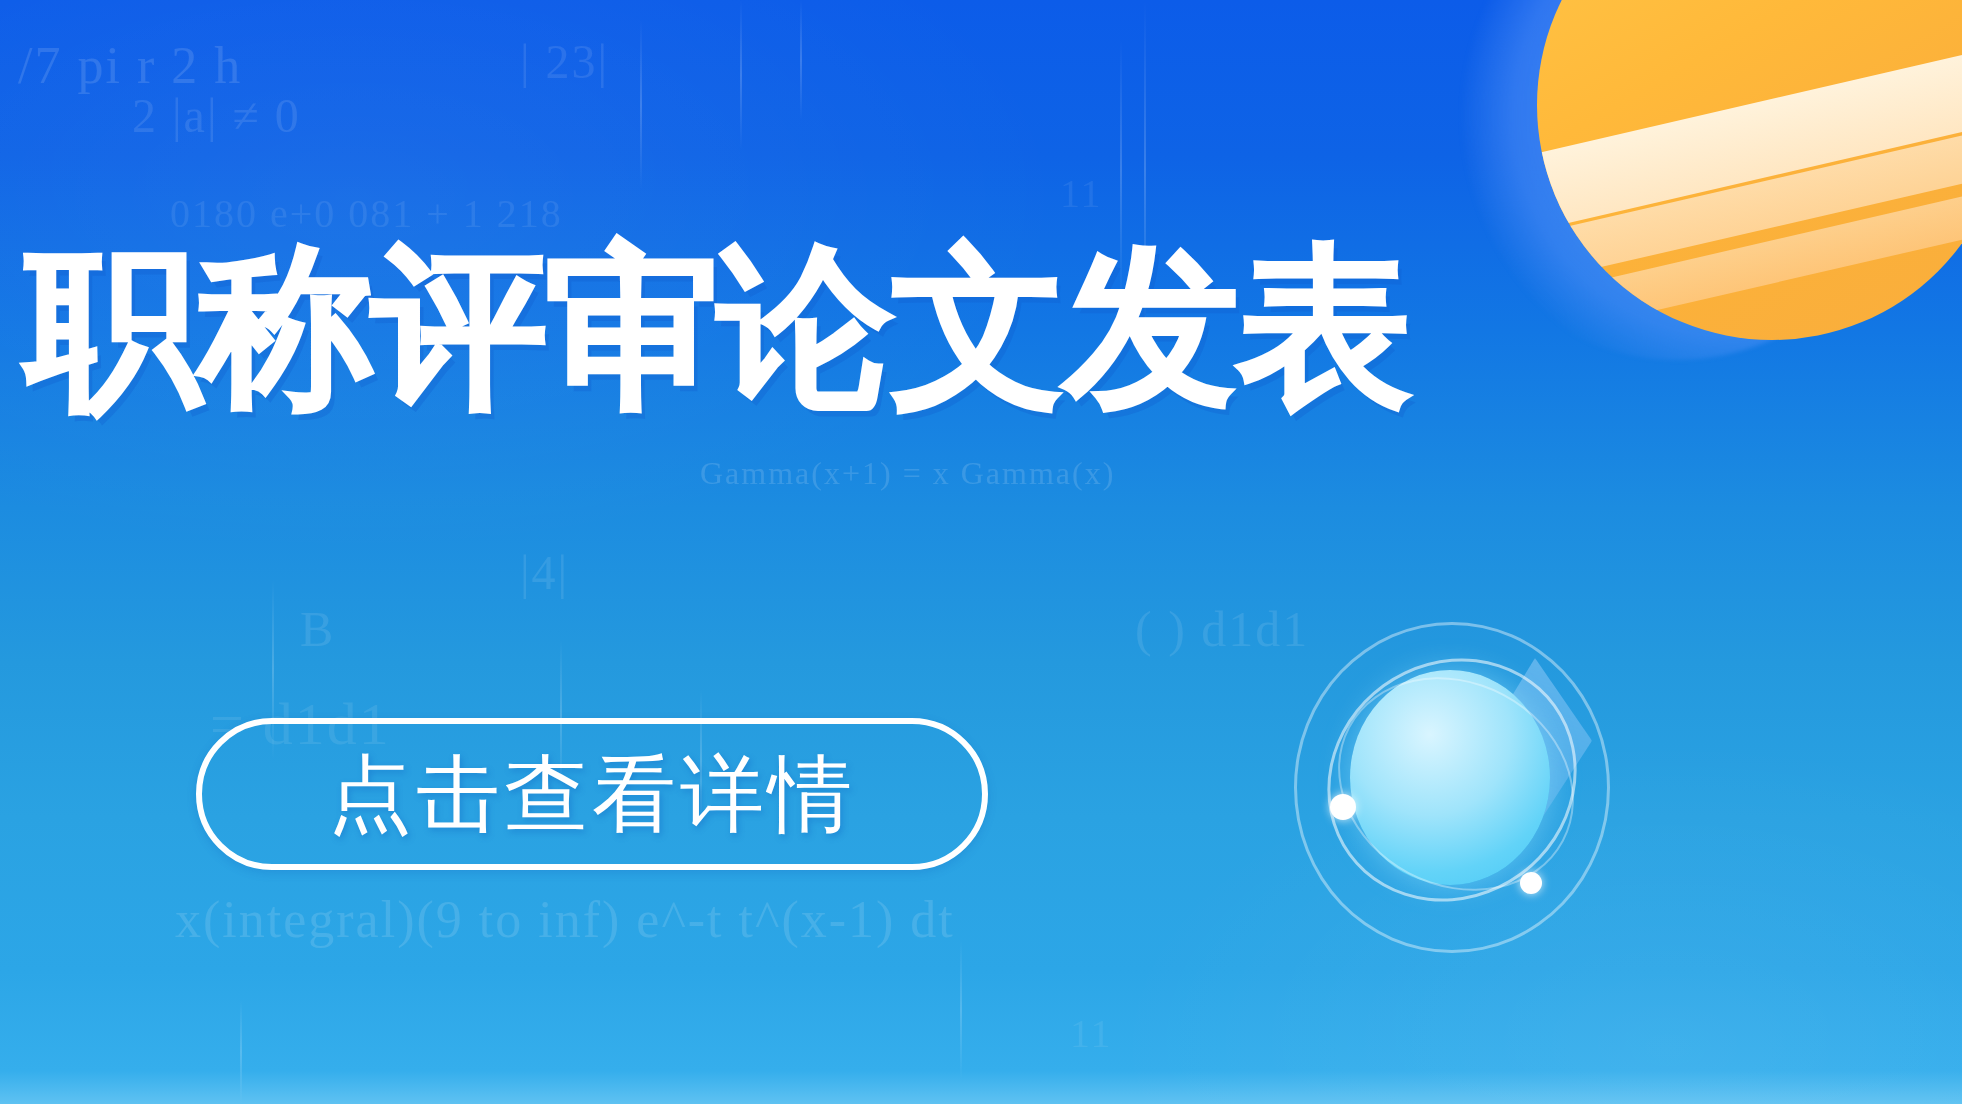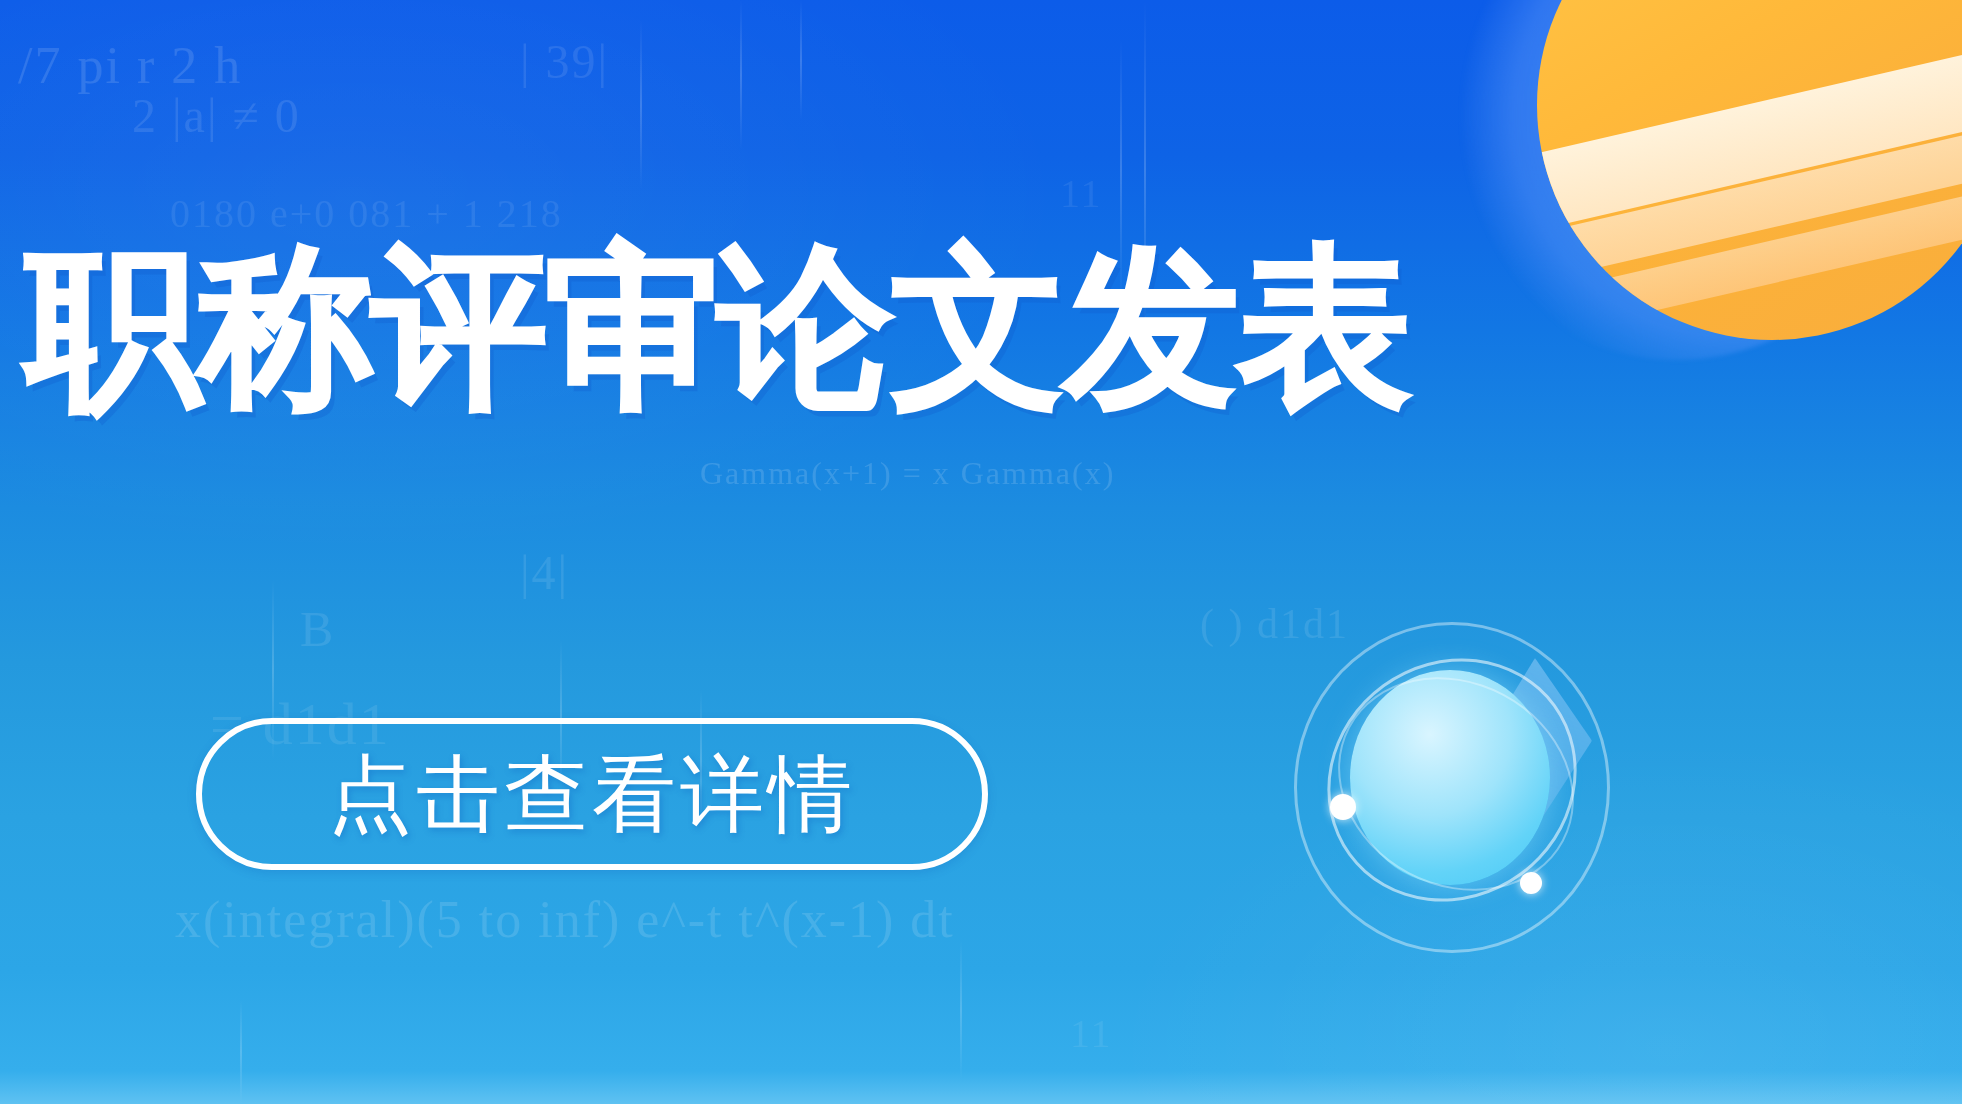--- a/index.html
+++ b/index.html
@@ -171,7 +171,7 @@
 
   <div class="wm wm-a">/7 pi r 2 h</div>
   <div class="wm wm-b">2 |a| ≠ 0</div>
-  <div class="wm wm-c">| 39|</div>
+  <div class="wm wm-c">| 23|</div>
   <div class="wm wm-d">0180  e+0  081 + 1 218</div>
   <div class="wm wm-k">11</div>
   <div class="wm wm-e">Gamma(x+1) = x Gamma(x)</div>

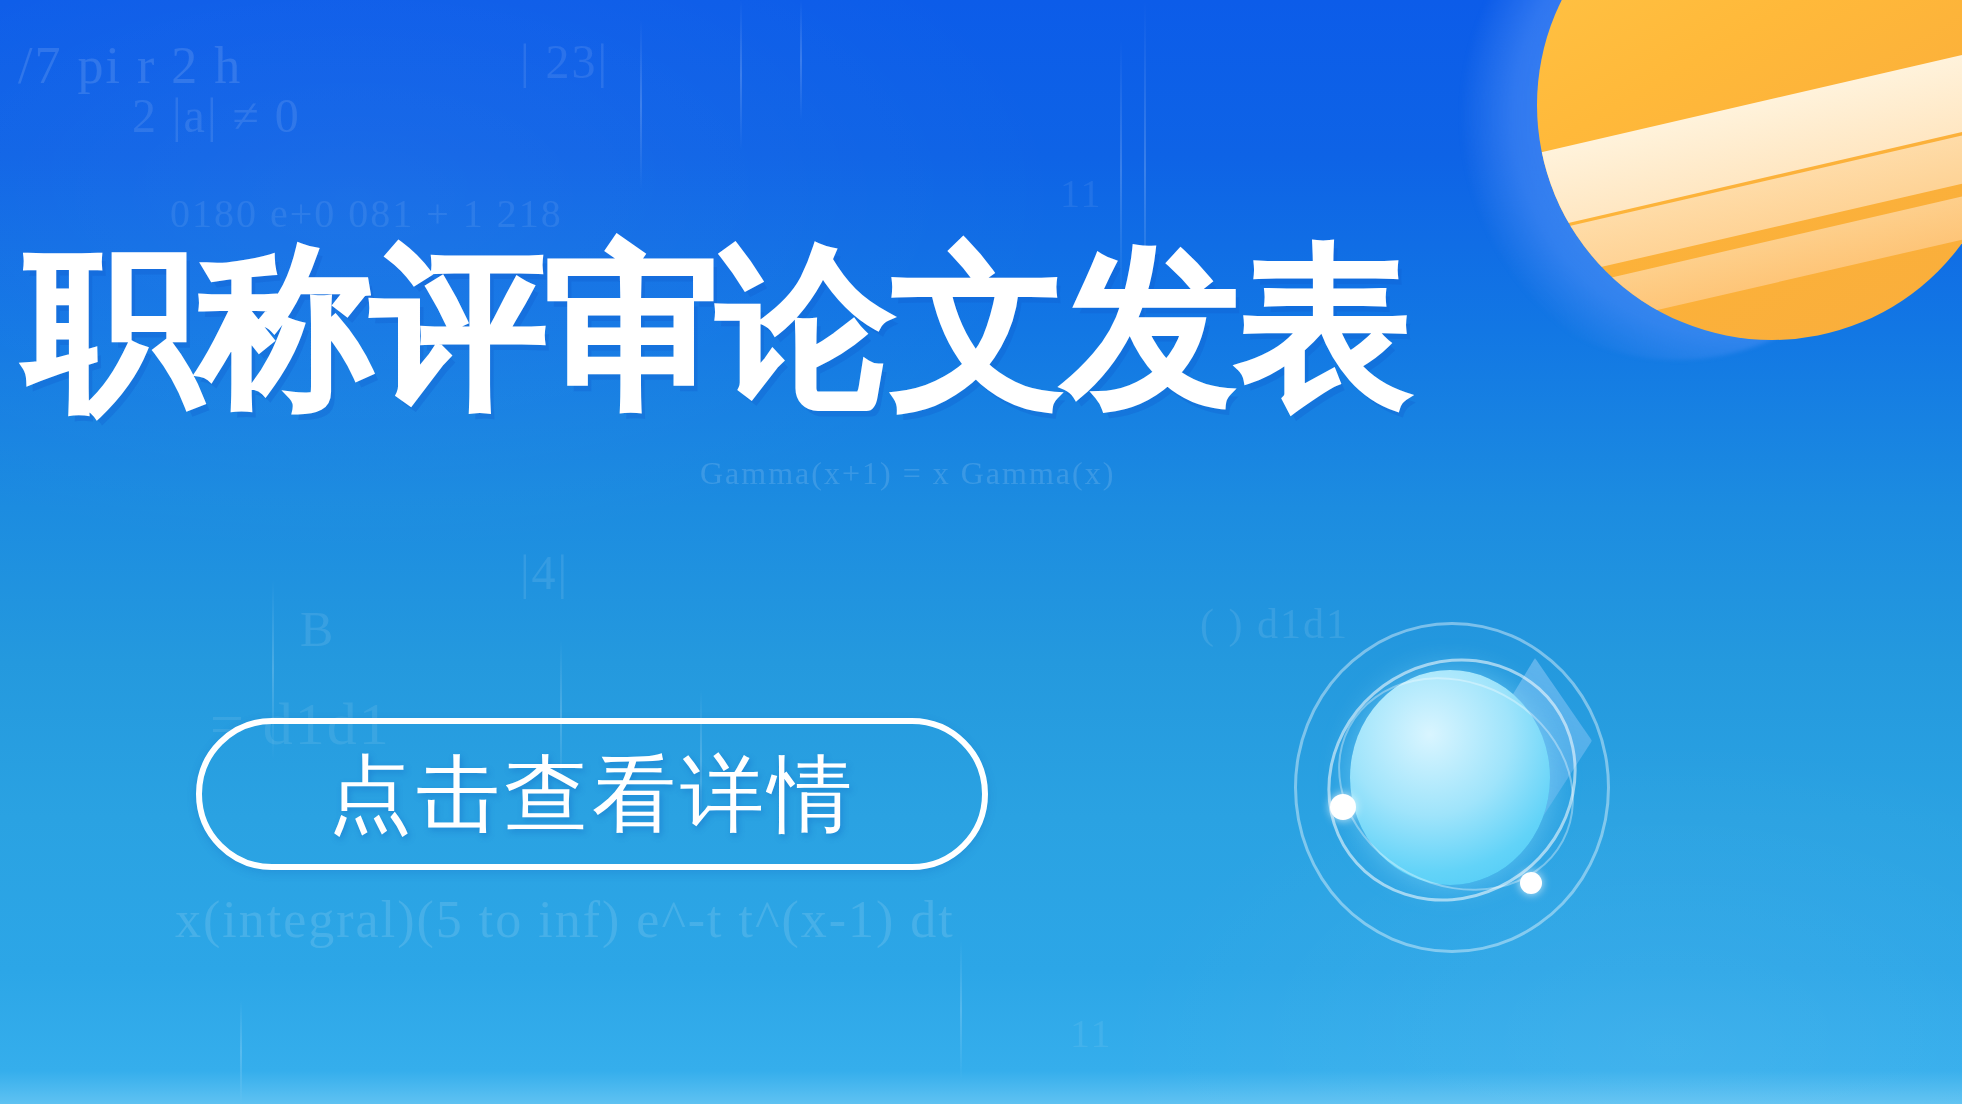--- a/index.html
+++ b/index.html
@@ -47,7 +47,7 @@
   .wm-e{ left:700px; top:455px;  font-size:32px; color:rgba(255,255,255,.14);}
   .wm-f{ left:520px; top:545px;  font-size:48px; color:rgba(255,255,255,.10);}
   .wm-g{ left:300px; top:600px;  font-size:50px; color:rgba(255,255,255,.10);}
-  .wm-h{ left:1200px;top:600px;  font-size:42px; color:rgba(255,255,255,.10);}
+  .wm-h{ left:1135px;top:600px;  font-size:50px; color:rgba(255,255,255,.10);}
   .wm-i{ left:210px; top:690px;  font-size:60px; color:rgba(255,255,255,.09);}
   .wm-j{ left:175px; top:890px;  font-size:52px; color:rgba(255,255,255,.13);}
   .wm-k{ left:1060px;top:170px;  font-size:40px; color:rgba(255,255,255,.08);}

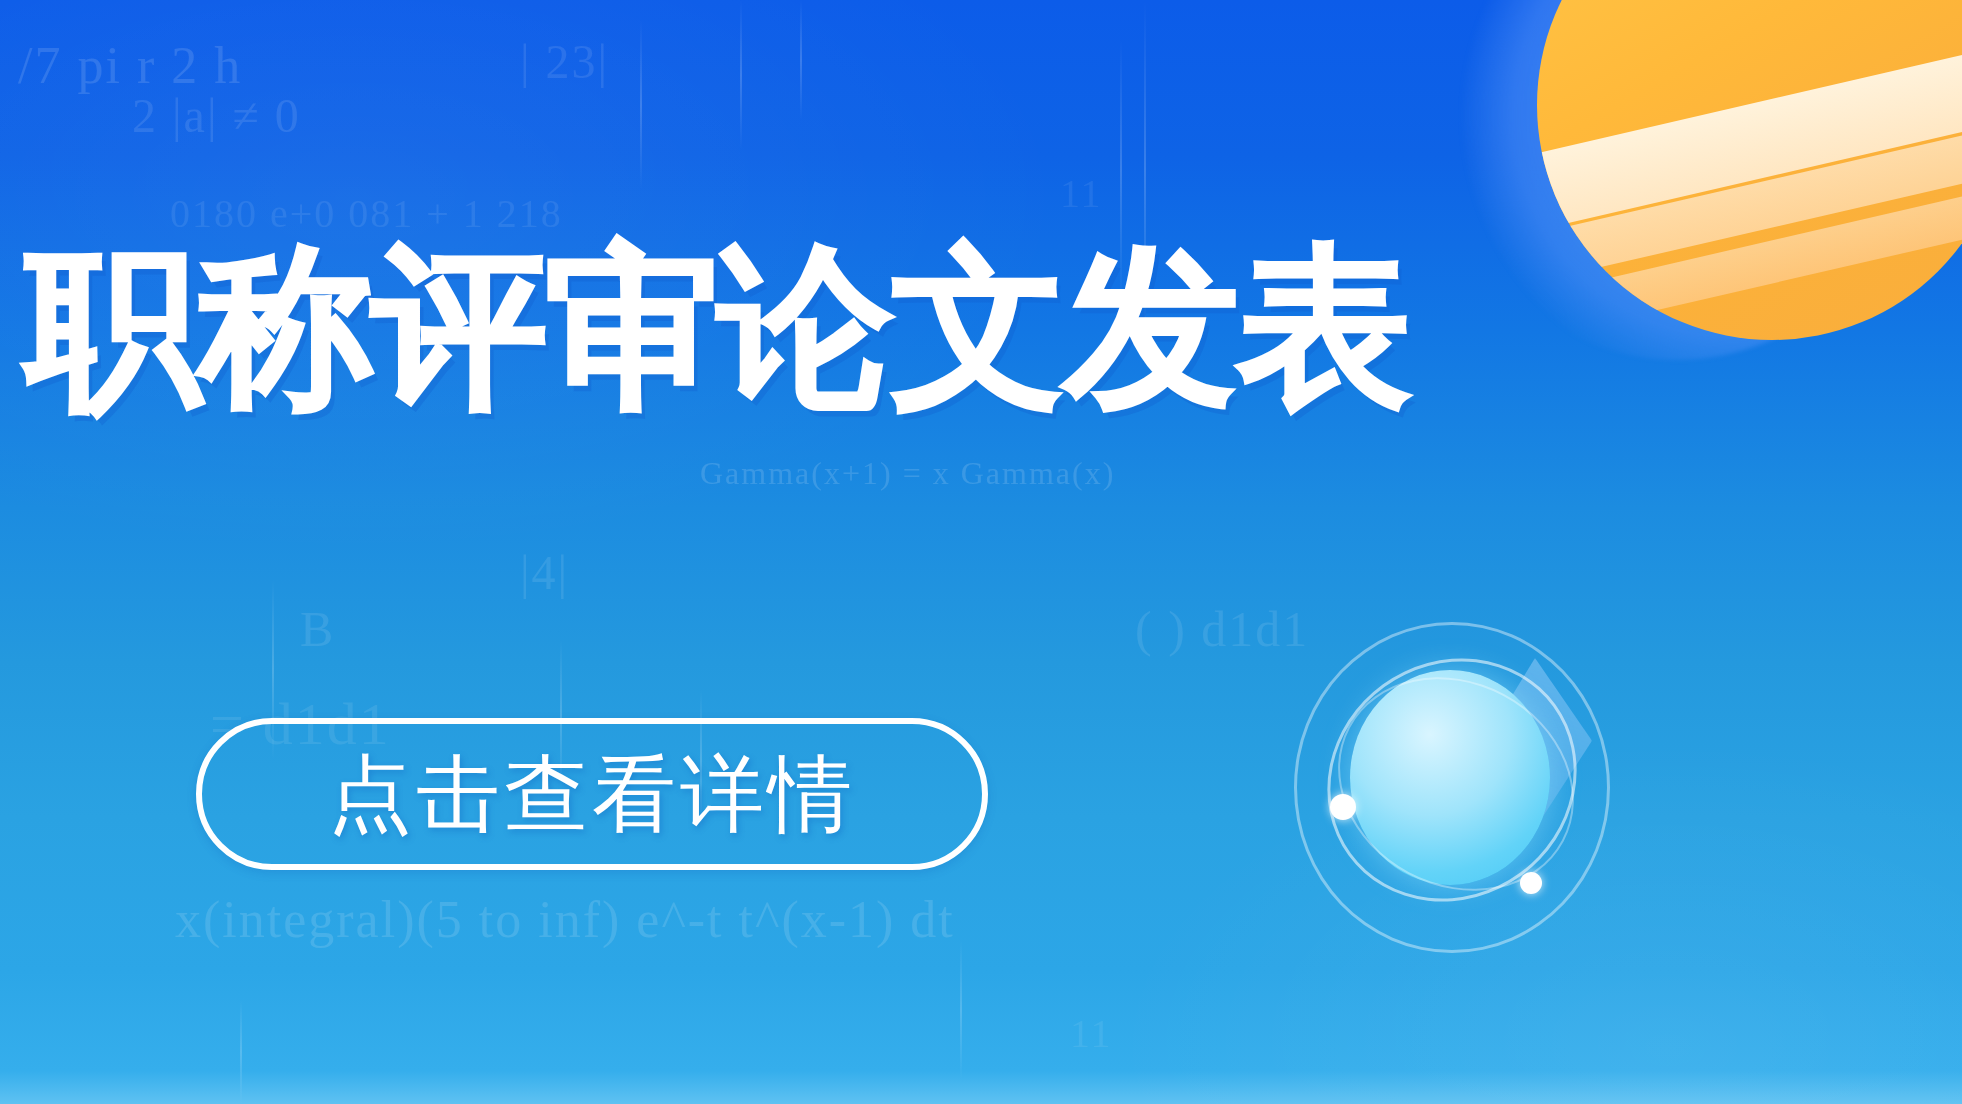--- a/index.html
+++ b/index.html
@@ -179,7 +179,7 @@
   <div class="wm wm-g">B</div>
   <div class="wm wm-h">( ) d1d1</div>
   <div class="wm wm-i">= d1d1</div>
-  <div class="wm wm-j">x(integral)(5 to inf) e^-t t^(x-1) dt</div>
+  <div class="wm wm-j">x(integral)(9 to inf) e^-t t^(x-1) dt</div>
   <div class="wm wm-l">11</div>
 
   <div id="planet-wrap">

